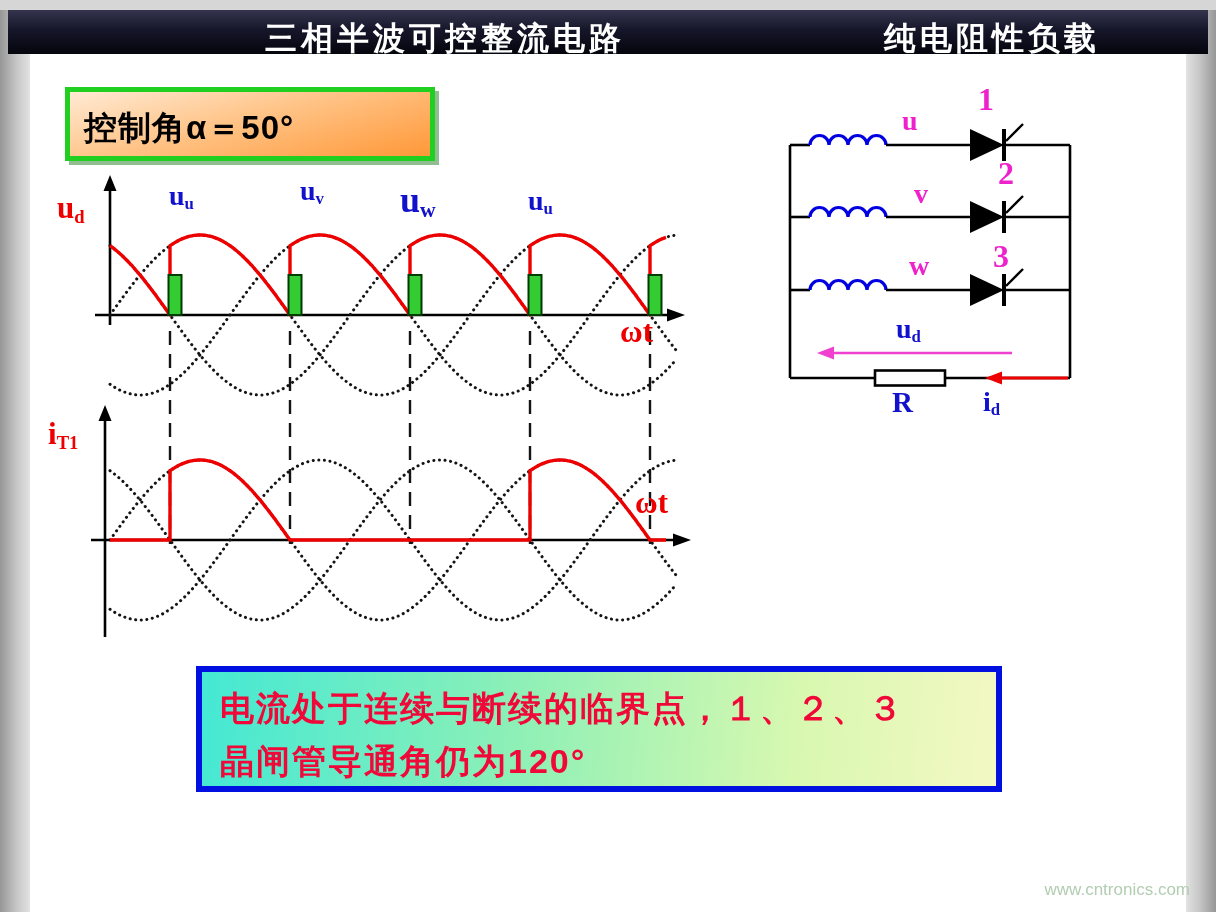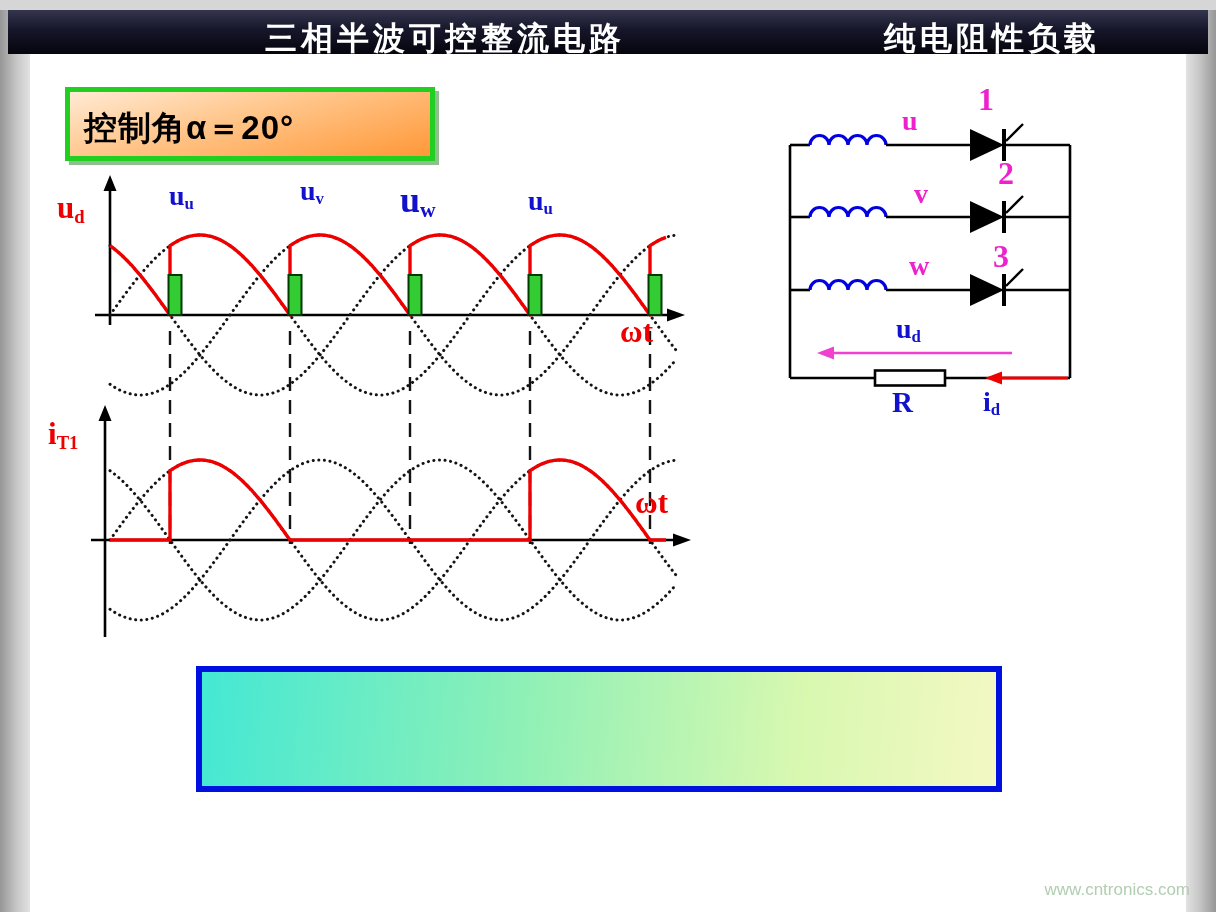--- a/index.html
+++ b/index.html
@@ -55,7 +55,7 @@
 <div class="title" style="left:770px;width:330px">纯电阻性负载</div>
 
 <div class="control-box">
-  <span>控制角α＝20°</span>
+  <span>控制角α＝50°</span>
 </div>
 
 <svg id="wave-svg" width="660" height="485" viewBox="0 0 660 485" style="position:absolute;left:55px;top:175px">

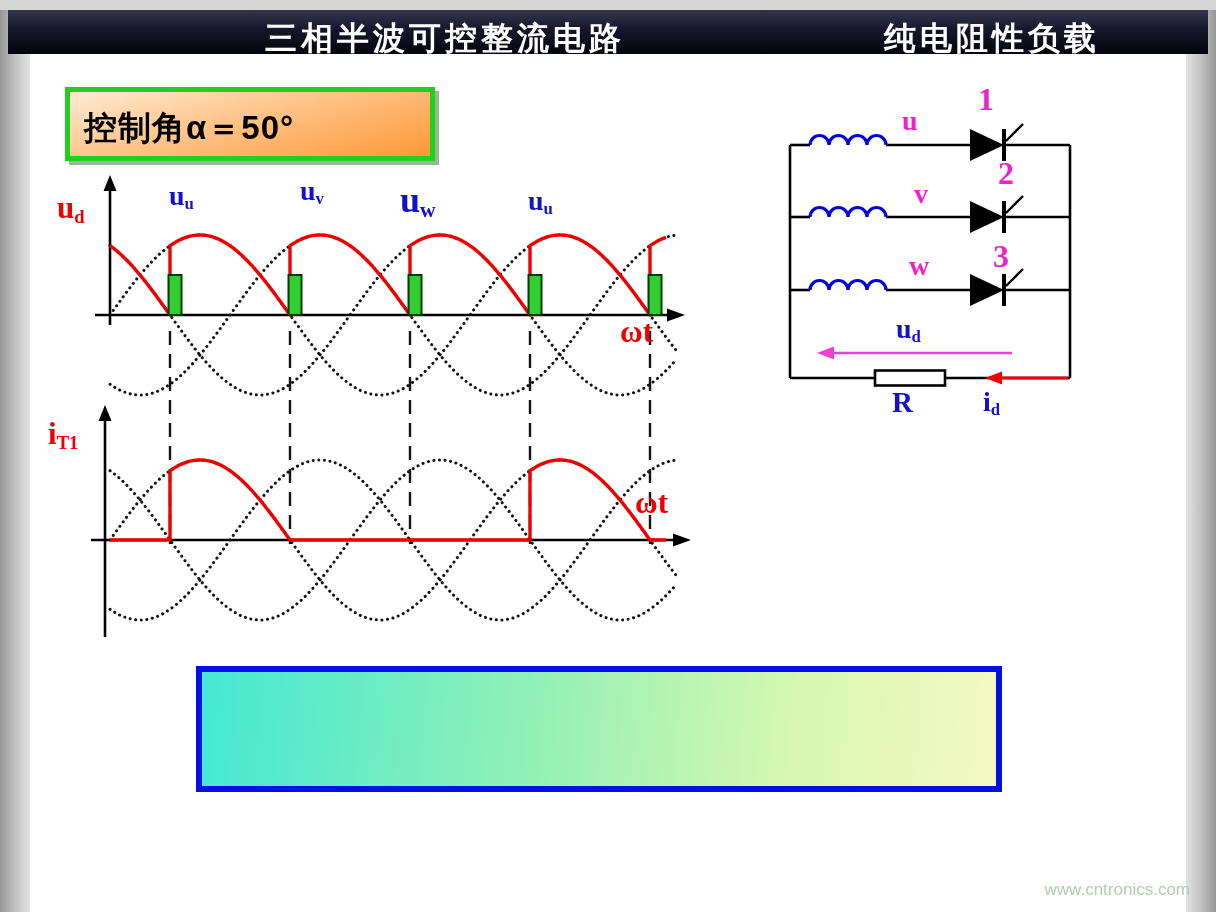--- a/index.html
+++ b/index.html
@@ -156,6 +156,7 @@
 <div class="lbl blue" style="left:983px;top:388px;font-size:28px"><span class="it">i</span><span class="s">d</span></div>
 
 <div class="note-box">
+  <div>电流处于连续与断续的临界点，１、２、３</div>
 </div>
 
 <div class="watermark">www.cntronics.com</div>

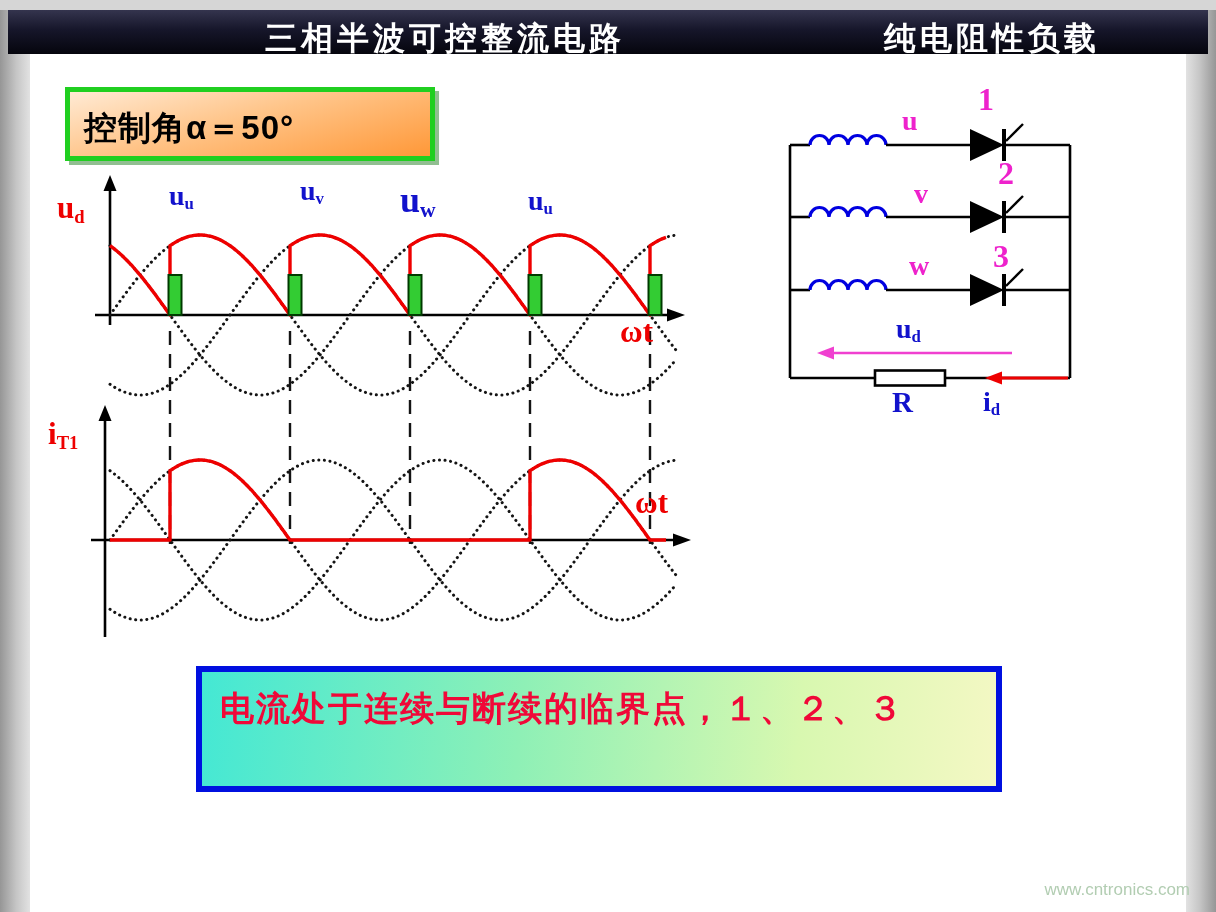--- a/index.html
+++ b/index.html
@@ -157,6 +157,7 @@
 
 <div class="note-box">
   <div>电流处于连续与断续的临界点，１、２、３</div>
+  <div>晶闸管导通角仍为120°</div>
 </div>
 
 <div class="watermark">www.cntronics.com</div>

